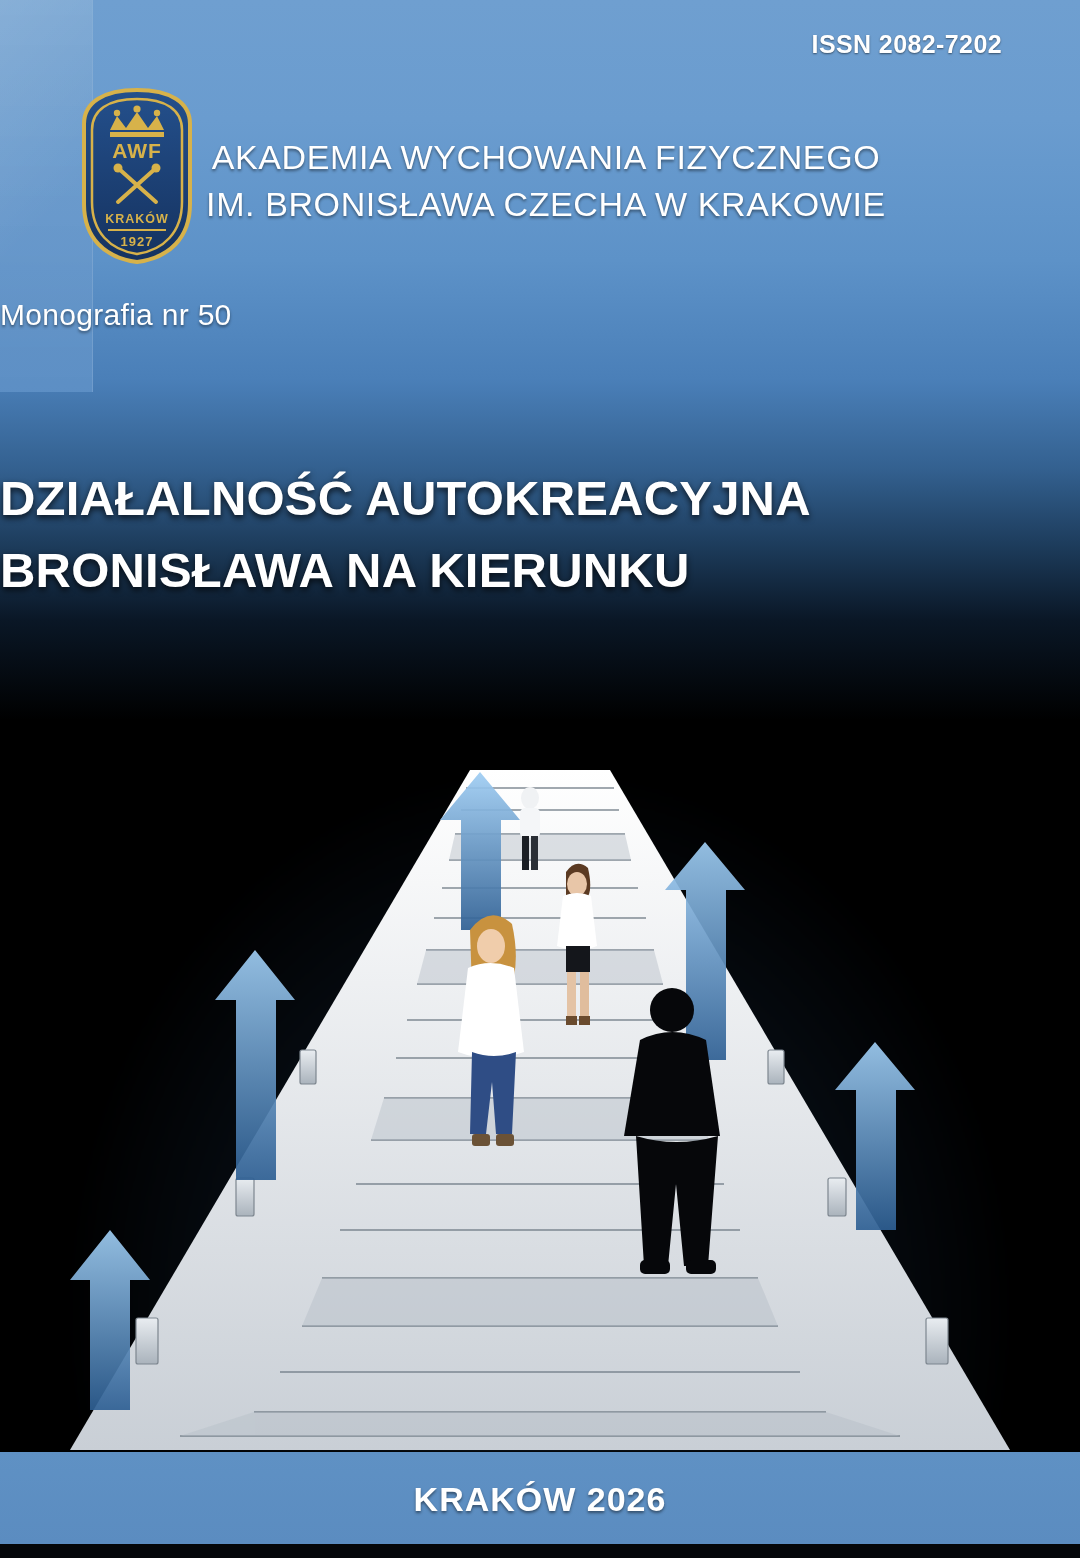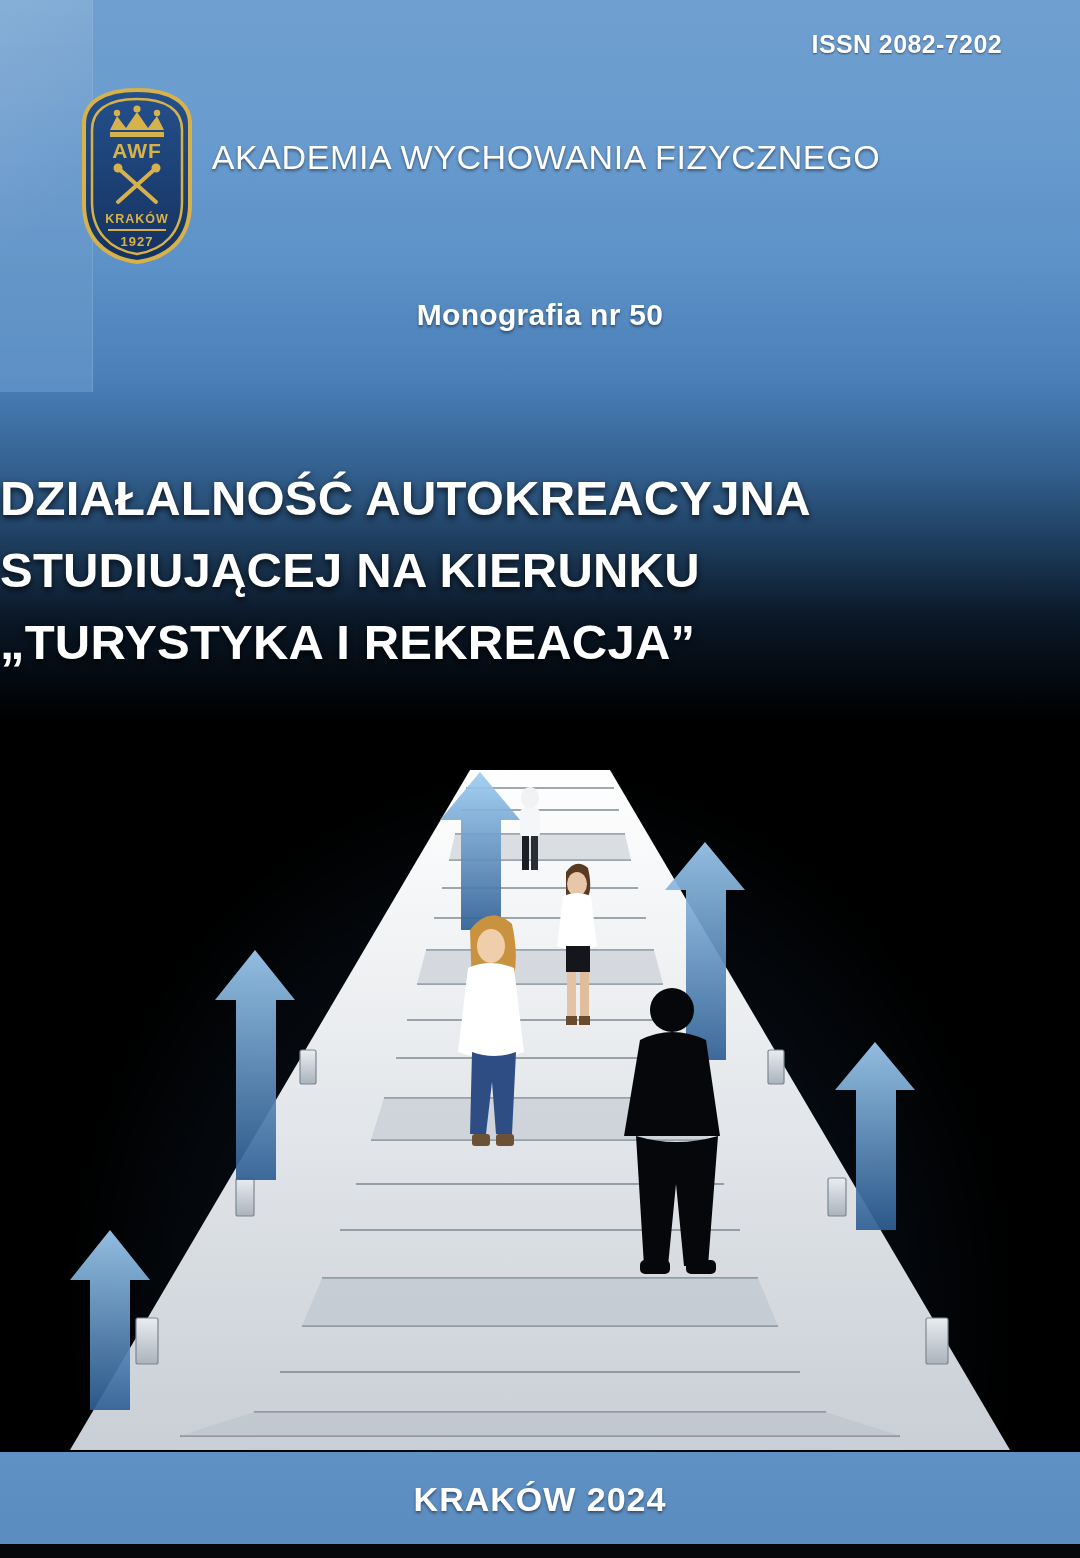--- a/index.html
+++ b/index.html
@@ -220,6 +220,7 @@
 
   <div class="uni">
     <span>AKADEMIA WYCHOWANIA FIZYCZNEGO</span>
+    <span class="l2">IM. BRONISŁAWA CZECHA W KRAKOWIE</span>
   </div>
 
   <div class="series">Monografia nr 50</div>

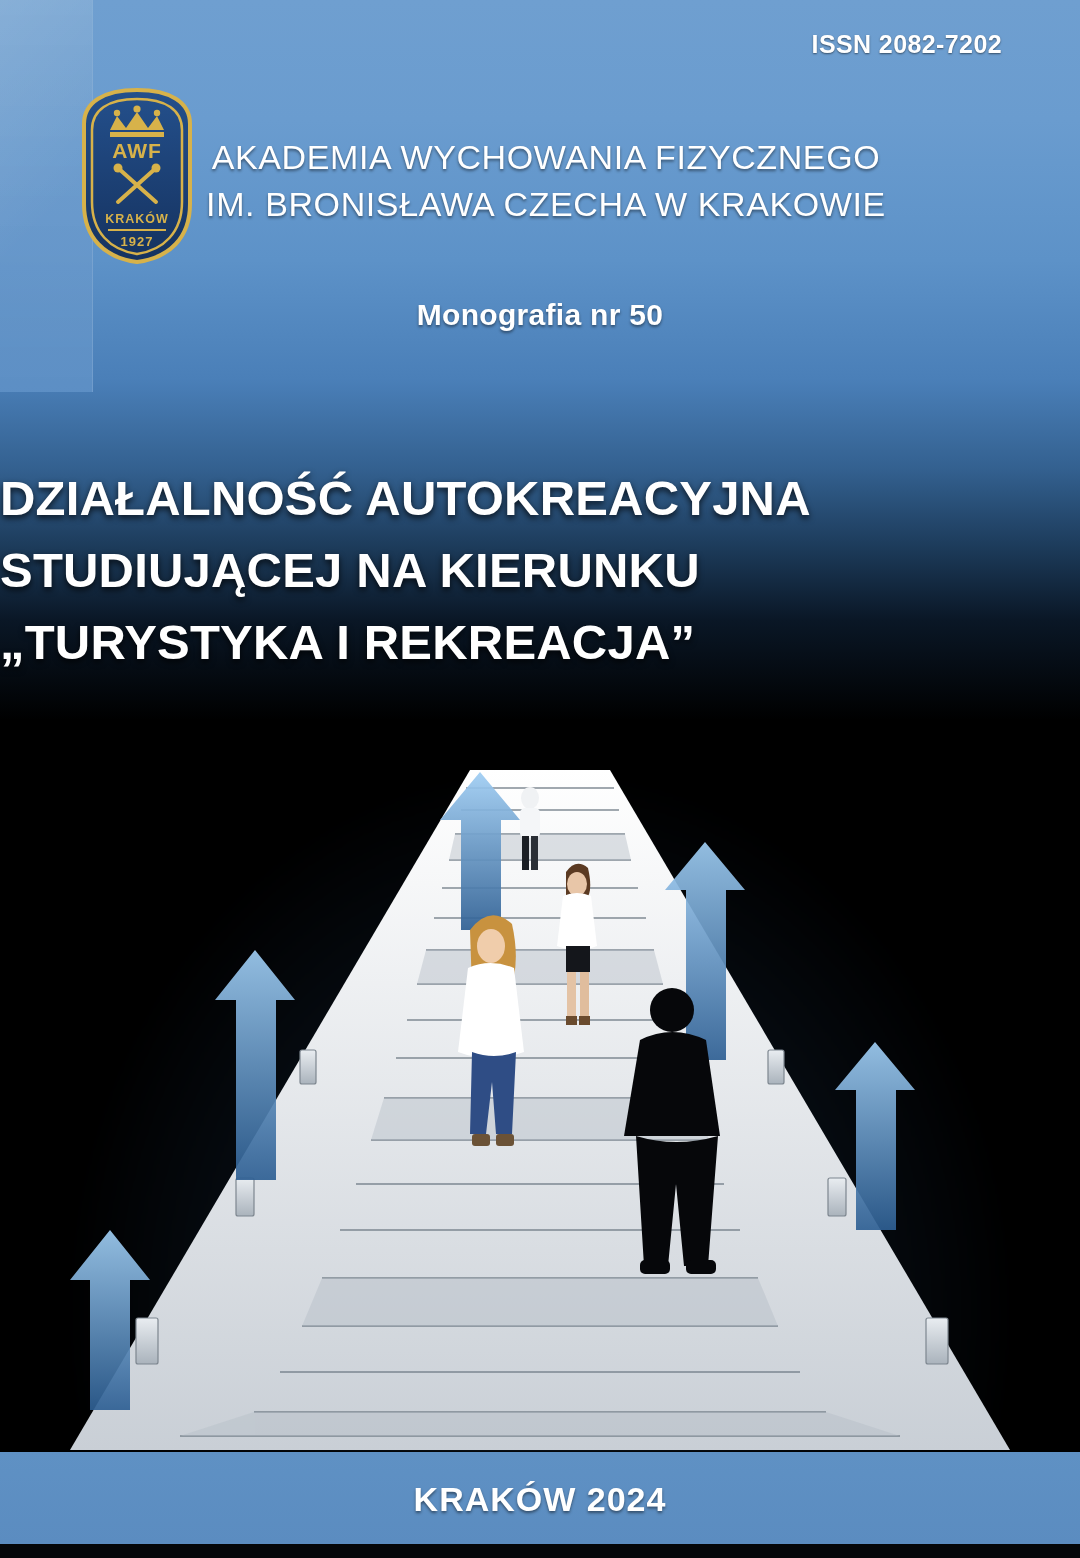--- a/index.html
+++ b/index.html
@@ -96,10 +96,9 @@
     position: absolute;
     left: 0; top: 298px;
     width: 1080px;
-    text-align: center;
     color: #fff;
     font-size: 30px;
-    font-weight: bold;
+    font-weight: normal;
     letter-spacing: .3px;
     text-shadow: 0 2px 3px rgba(0,0,0,.45);
   }

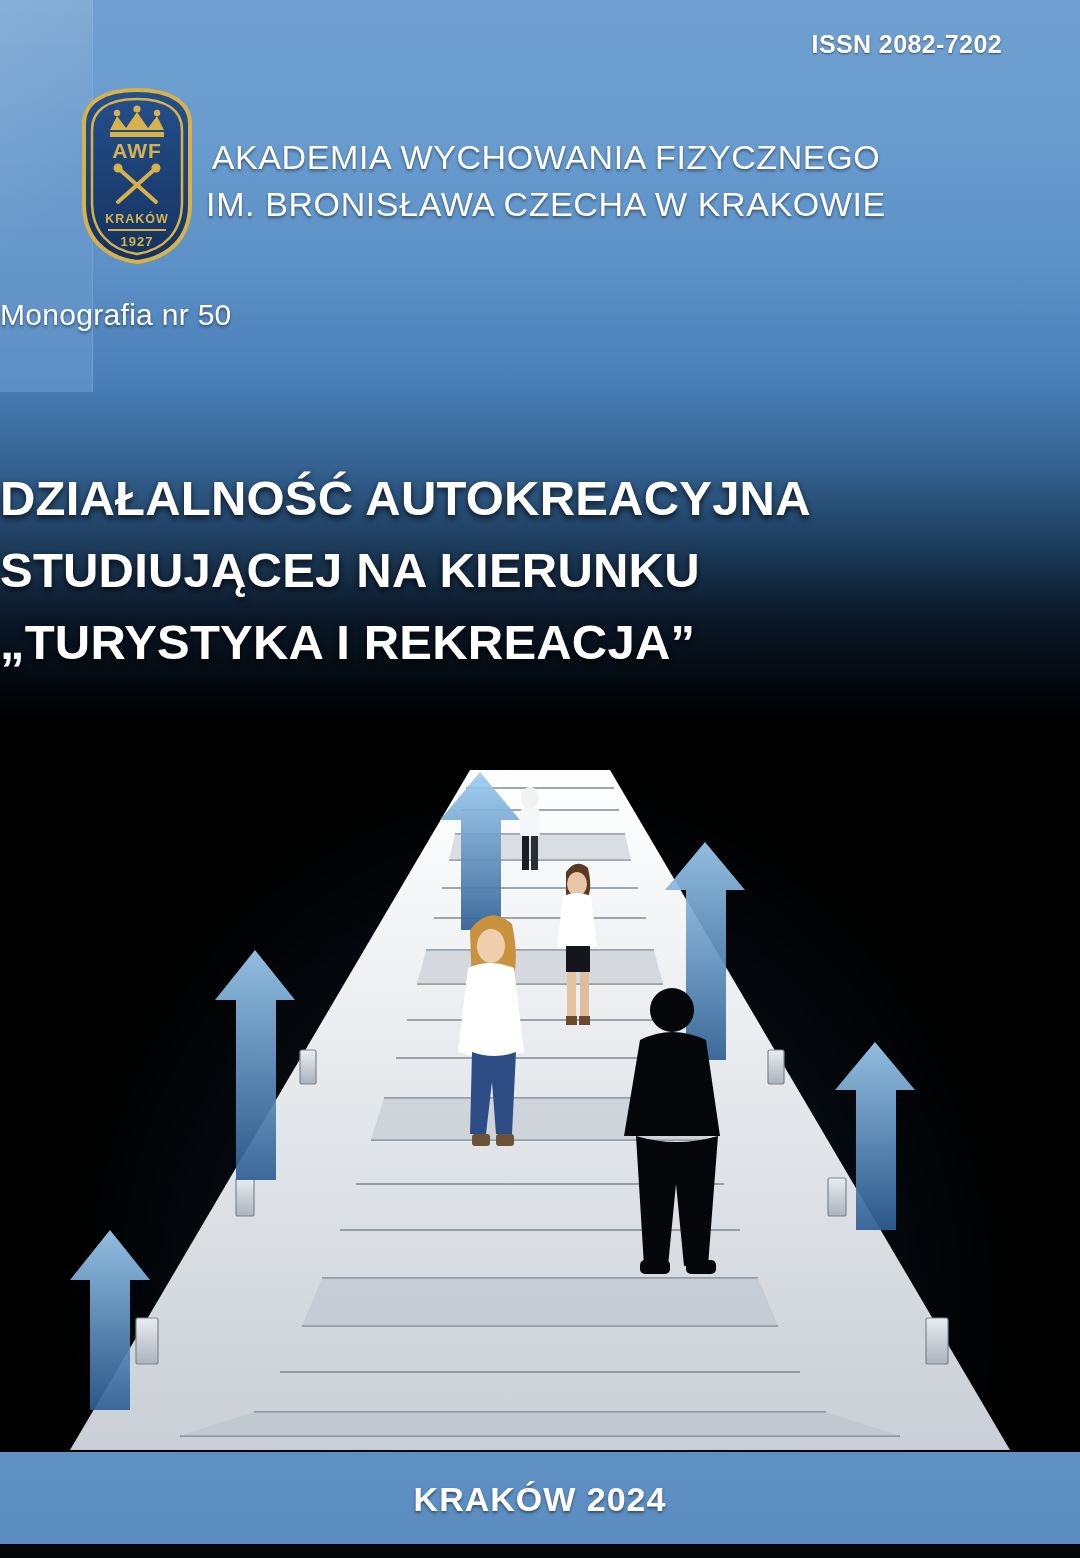--- a/index.html
+++ b/index.html
@@ -227,7 +227,7 @@
 
   <div class="title">
     <span>DZIAŁALNOŚĆ AUTOKREACYJNA</span>
-    <span>STUDIUJĄCEJ NA KIERUNKU</span>
+    <span>BRONISŁAWA NA KIERUNKU</span>
     <span>„TURYSTYKA I REKREACJA”</span>
   </div>
 

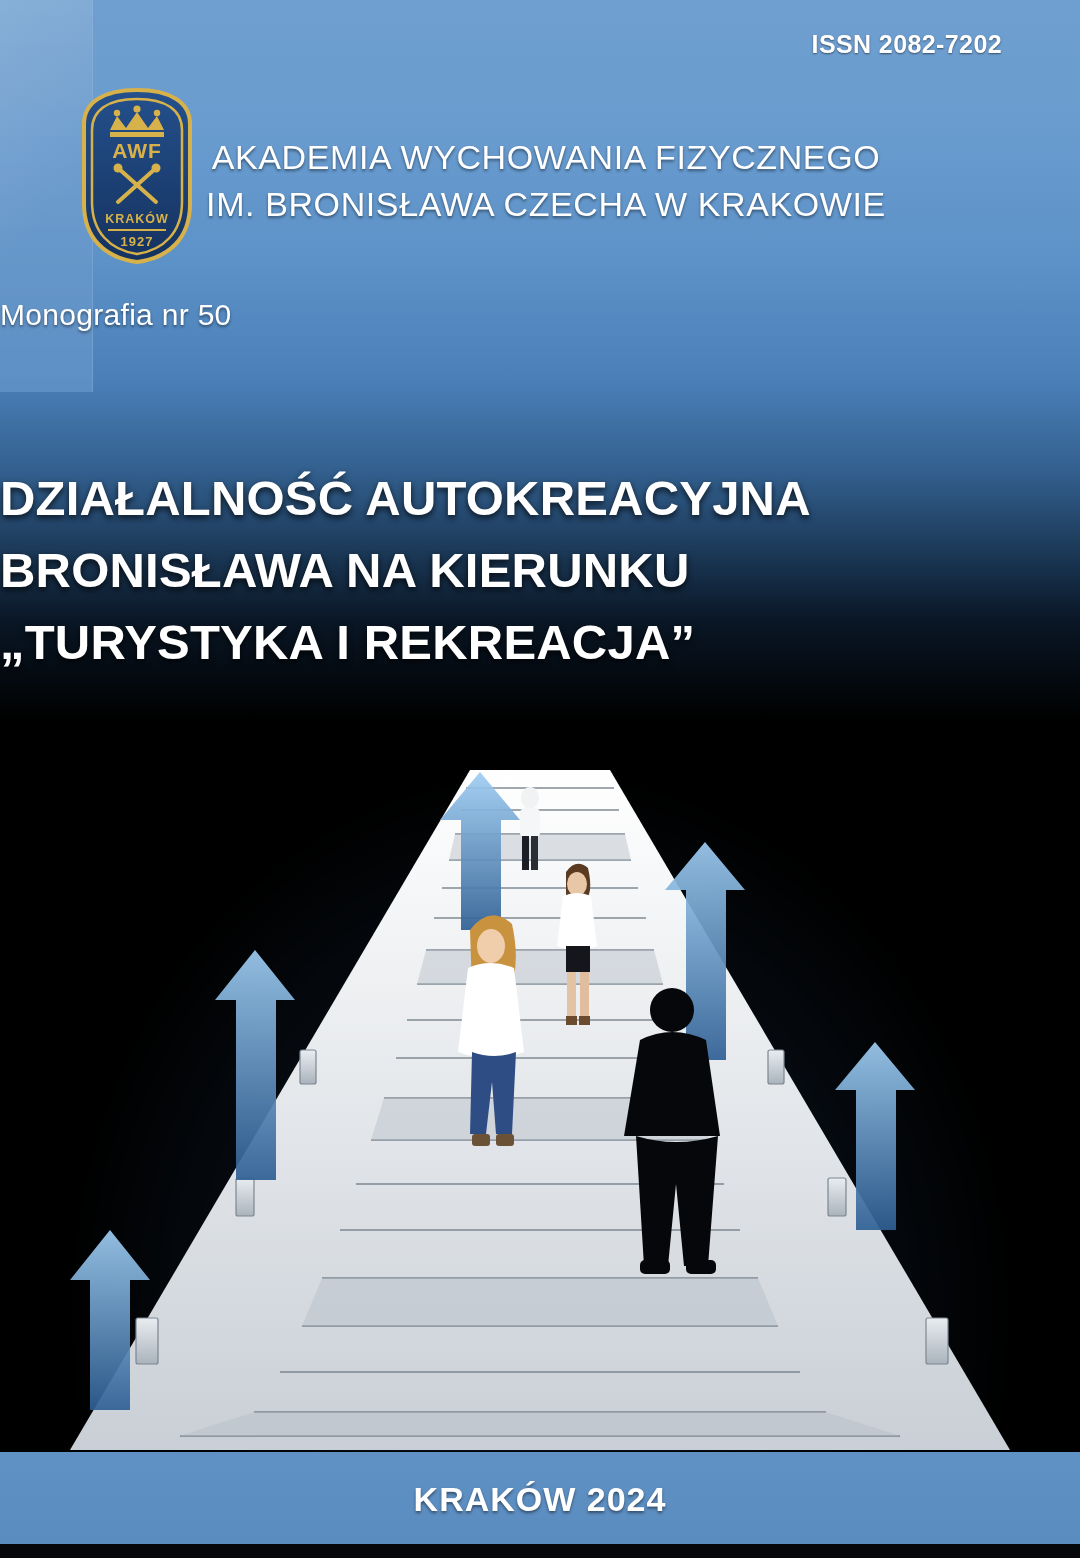--- a/index.html
+++ b/index.html
@@ -228,7 +228,6 @@
   <div class="title">
     <span>DZIAŁALNOŚĆ AUTOKREACYJNA</span>
     <span>BRONISŁAWA NA KIERUNKU</span>
-    <span>„TURYSTYKA I REKREACJA”</span>
   </div>
 
   <div class="art">

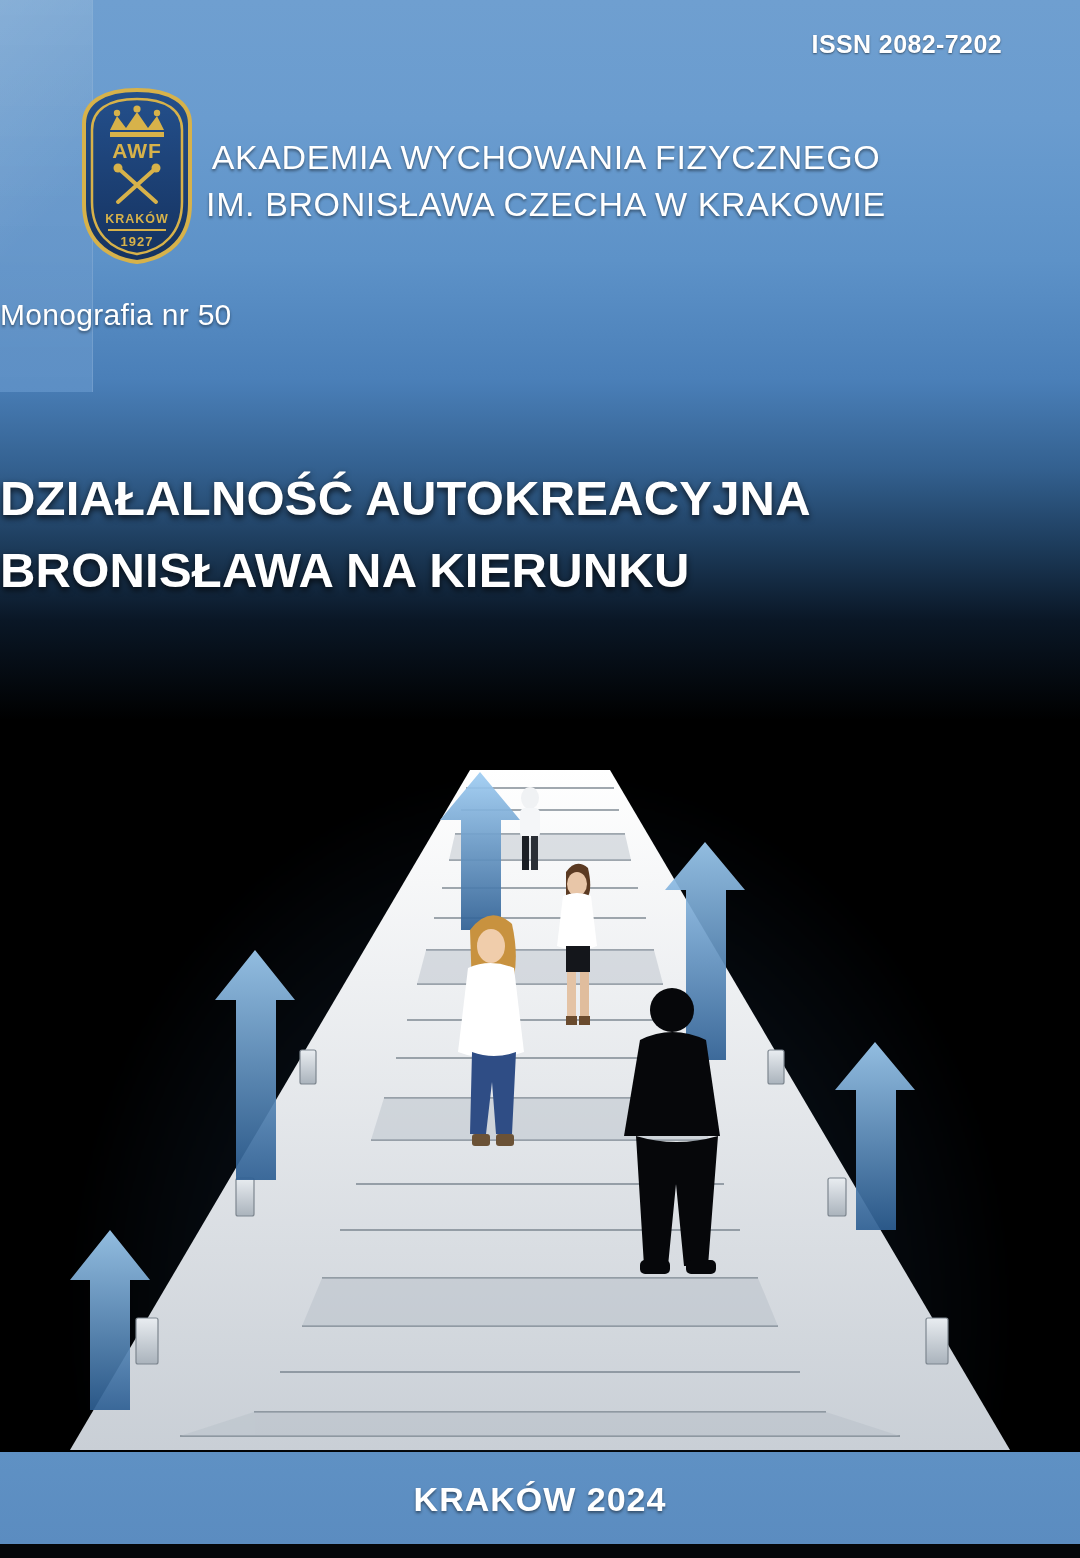--- a/index.html
+++ b/index.html
@@ -345,7 +345,7 @@
   </div>
 
   <div class="bottom-band"></div>
-  <div class="place-year">KRAKÓW 2024</div>
+  <div class="place-year">KRAKÓW 2026</div>
   <div class="bottom-strip-dark"></div>
 
 </div>

